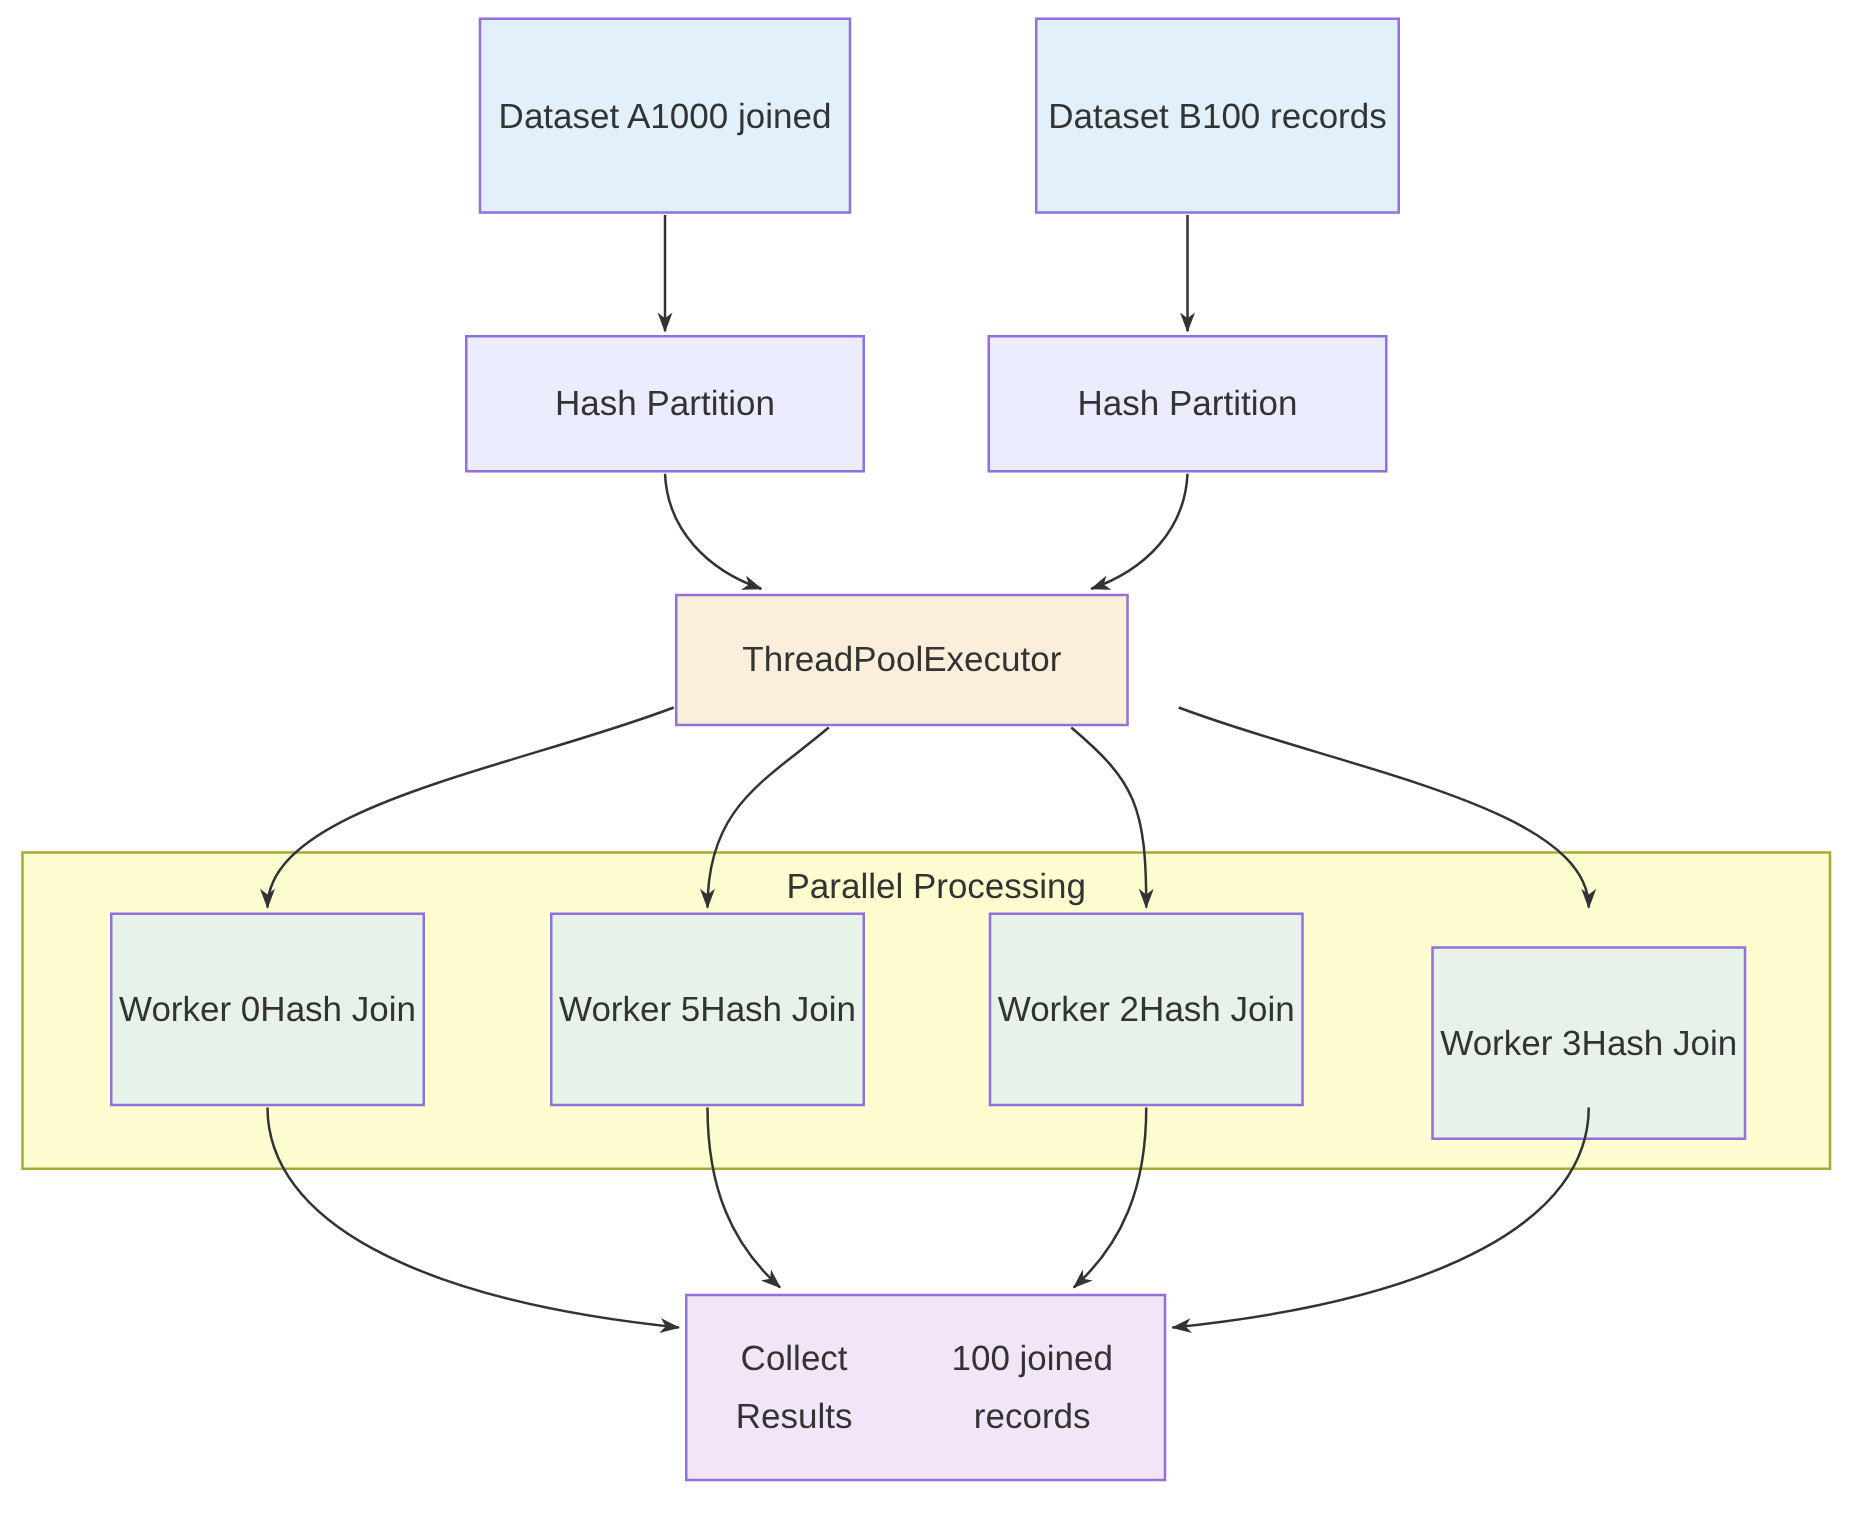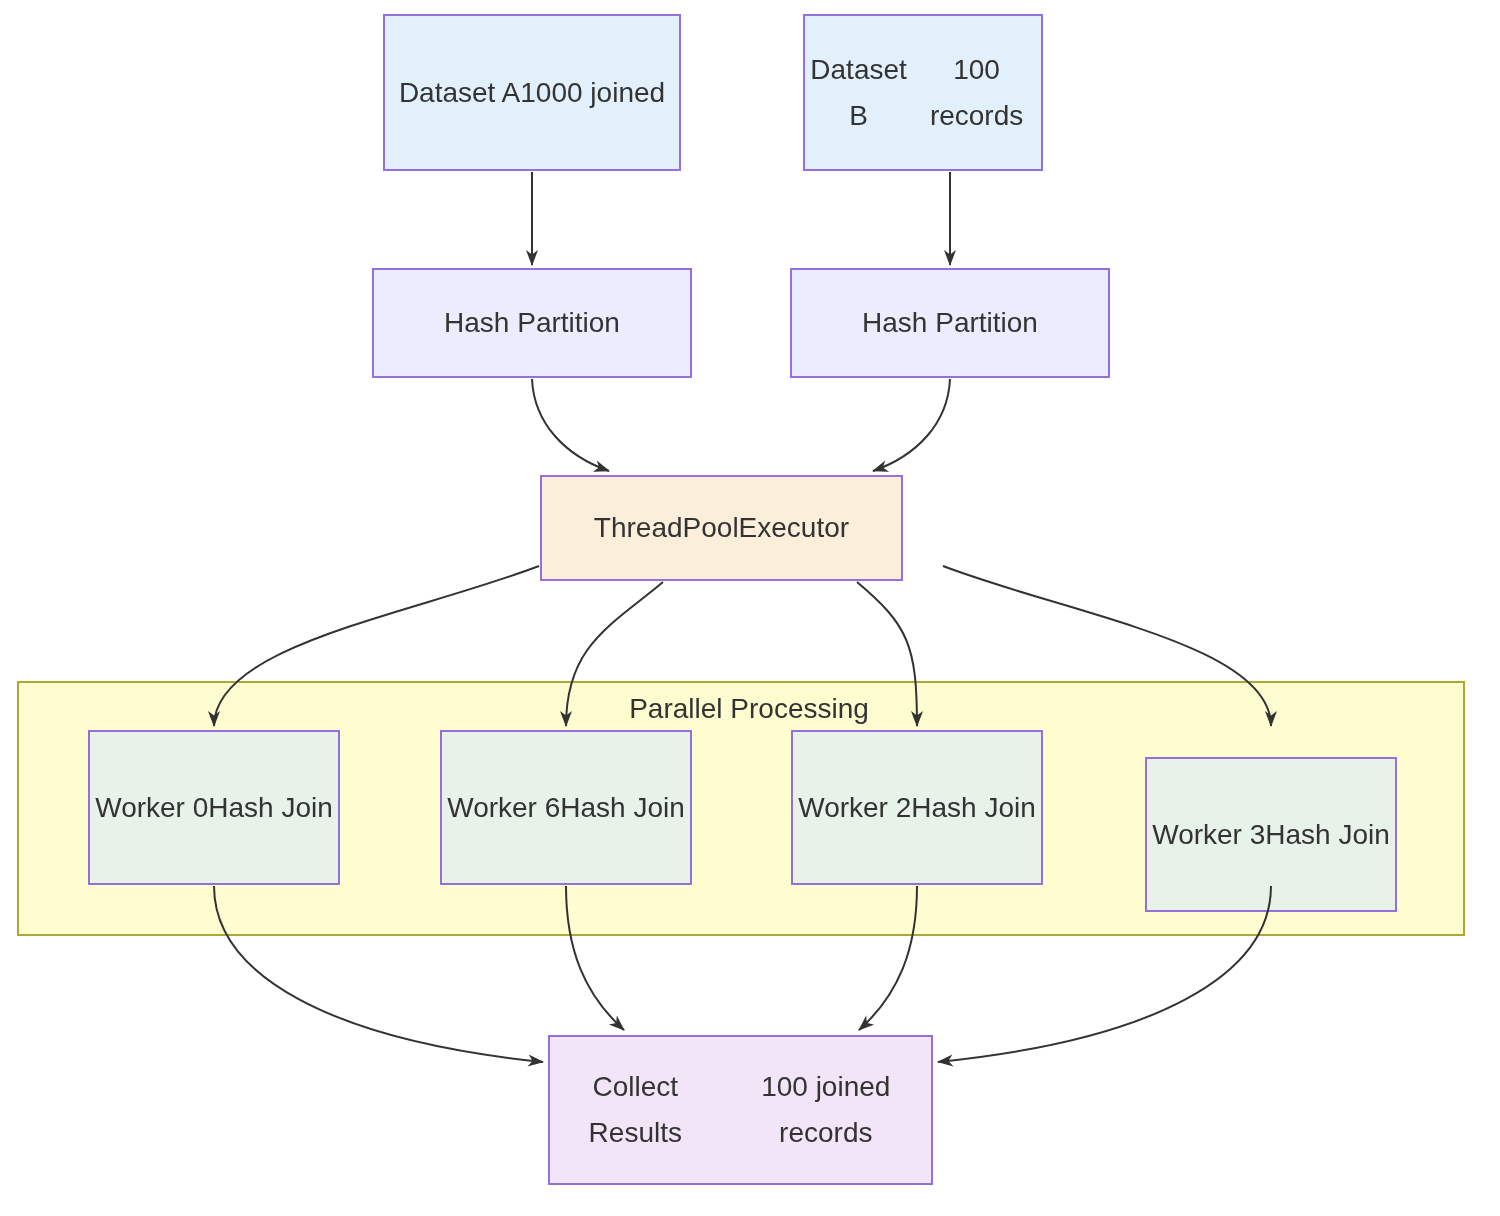--- a/index.html
+++ b/index.html
@@ -76,7 +76,7 @@
     <span>1000 joined</span>
   </div>
 
-  <div class="node blue" style="left:803px;top:14px;width:240px;height:157px">
+  <div class="node blue" style="left:828px;top:14px;width:292px;height:157px">
     <span>Dataset B</span>
     <span>100 records</span>
   </div>

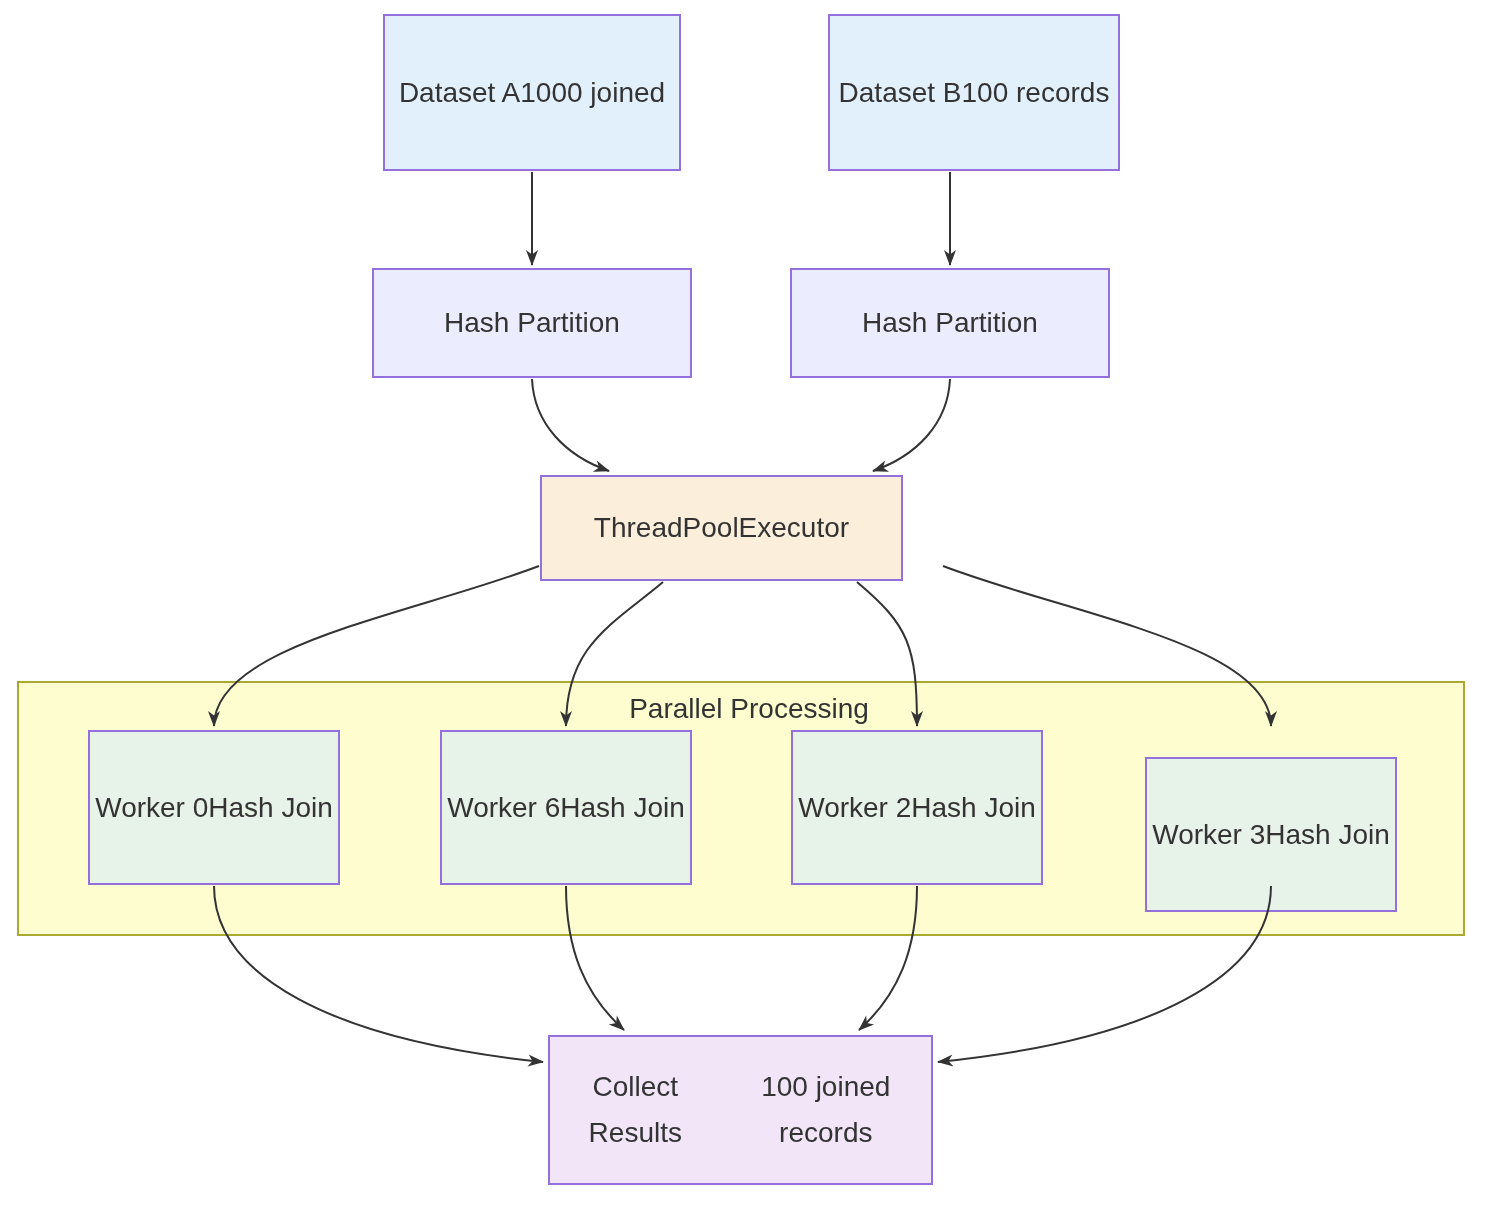--- a/index.html
+++ b/index.html
@@ -99,7 +99,7 @@
   </div>
 
   <div class="node green" style="left:440px;top:730px;width:252px;height:155px">
-    <span>Worker 6</span>
+    <span>Worker 5</span>
     <span>Hash Join</span>
   </div>
 

